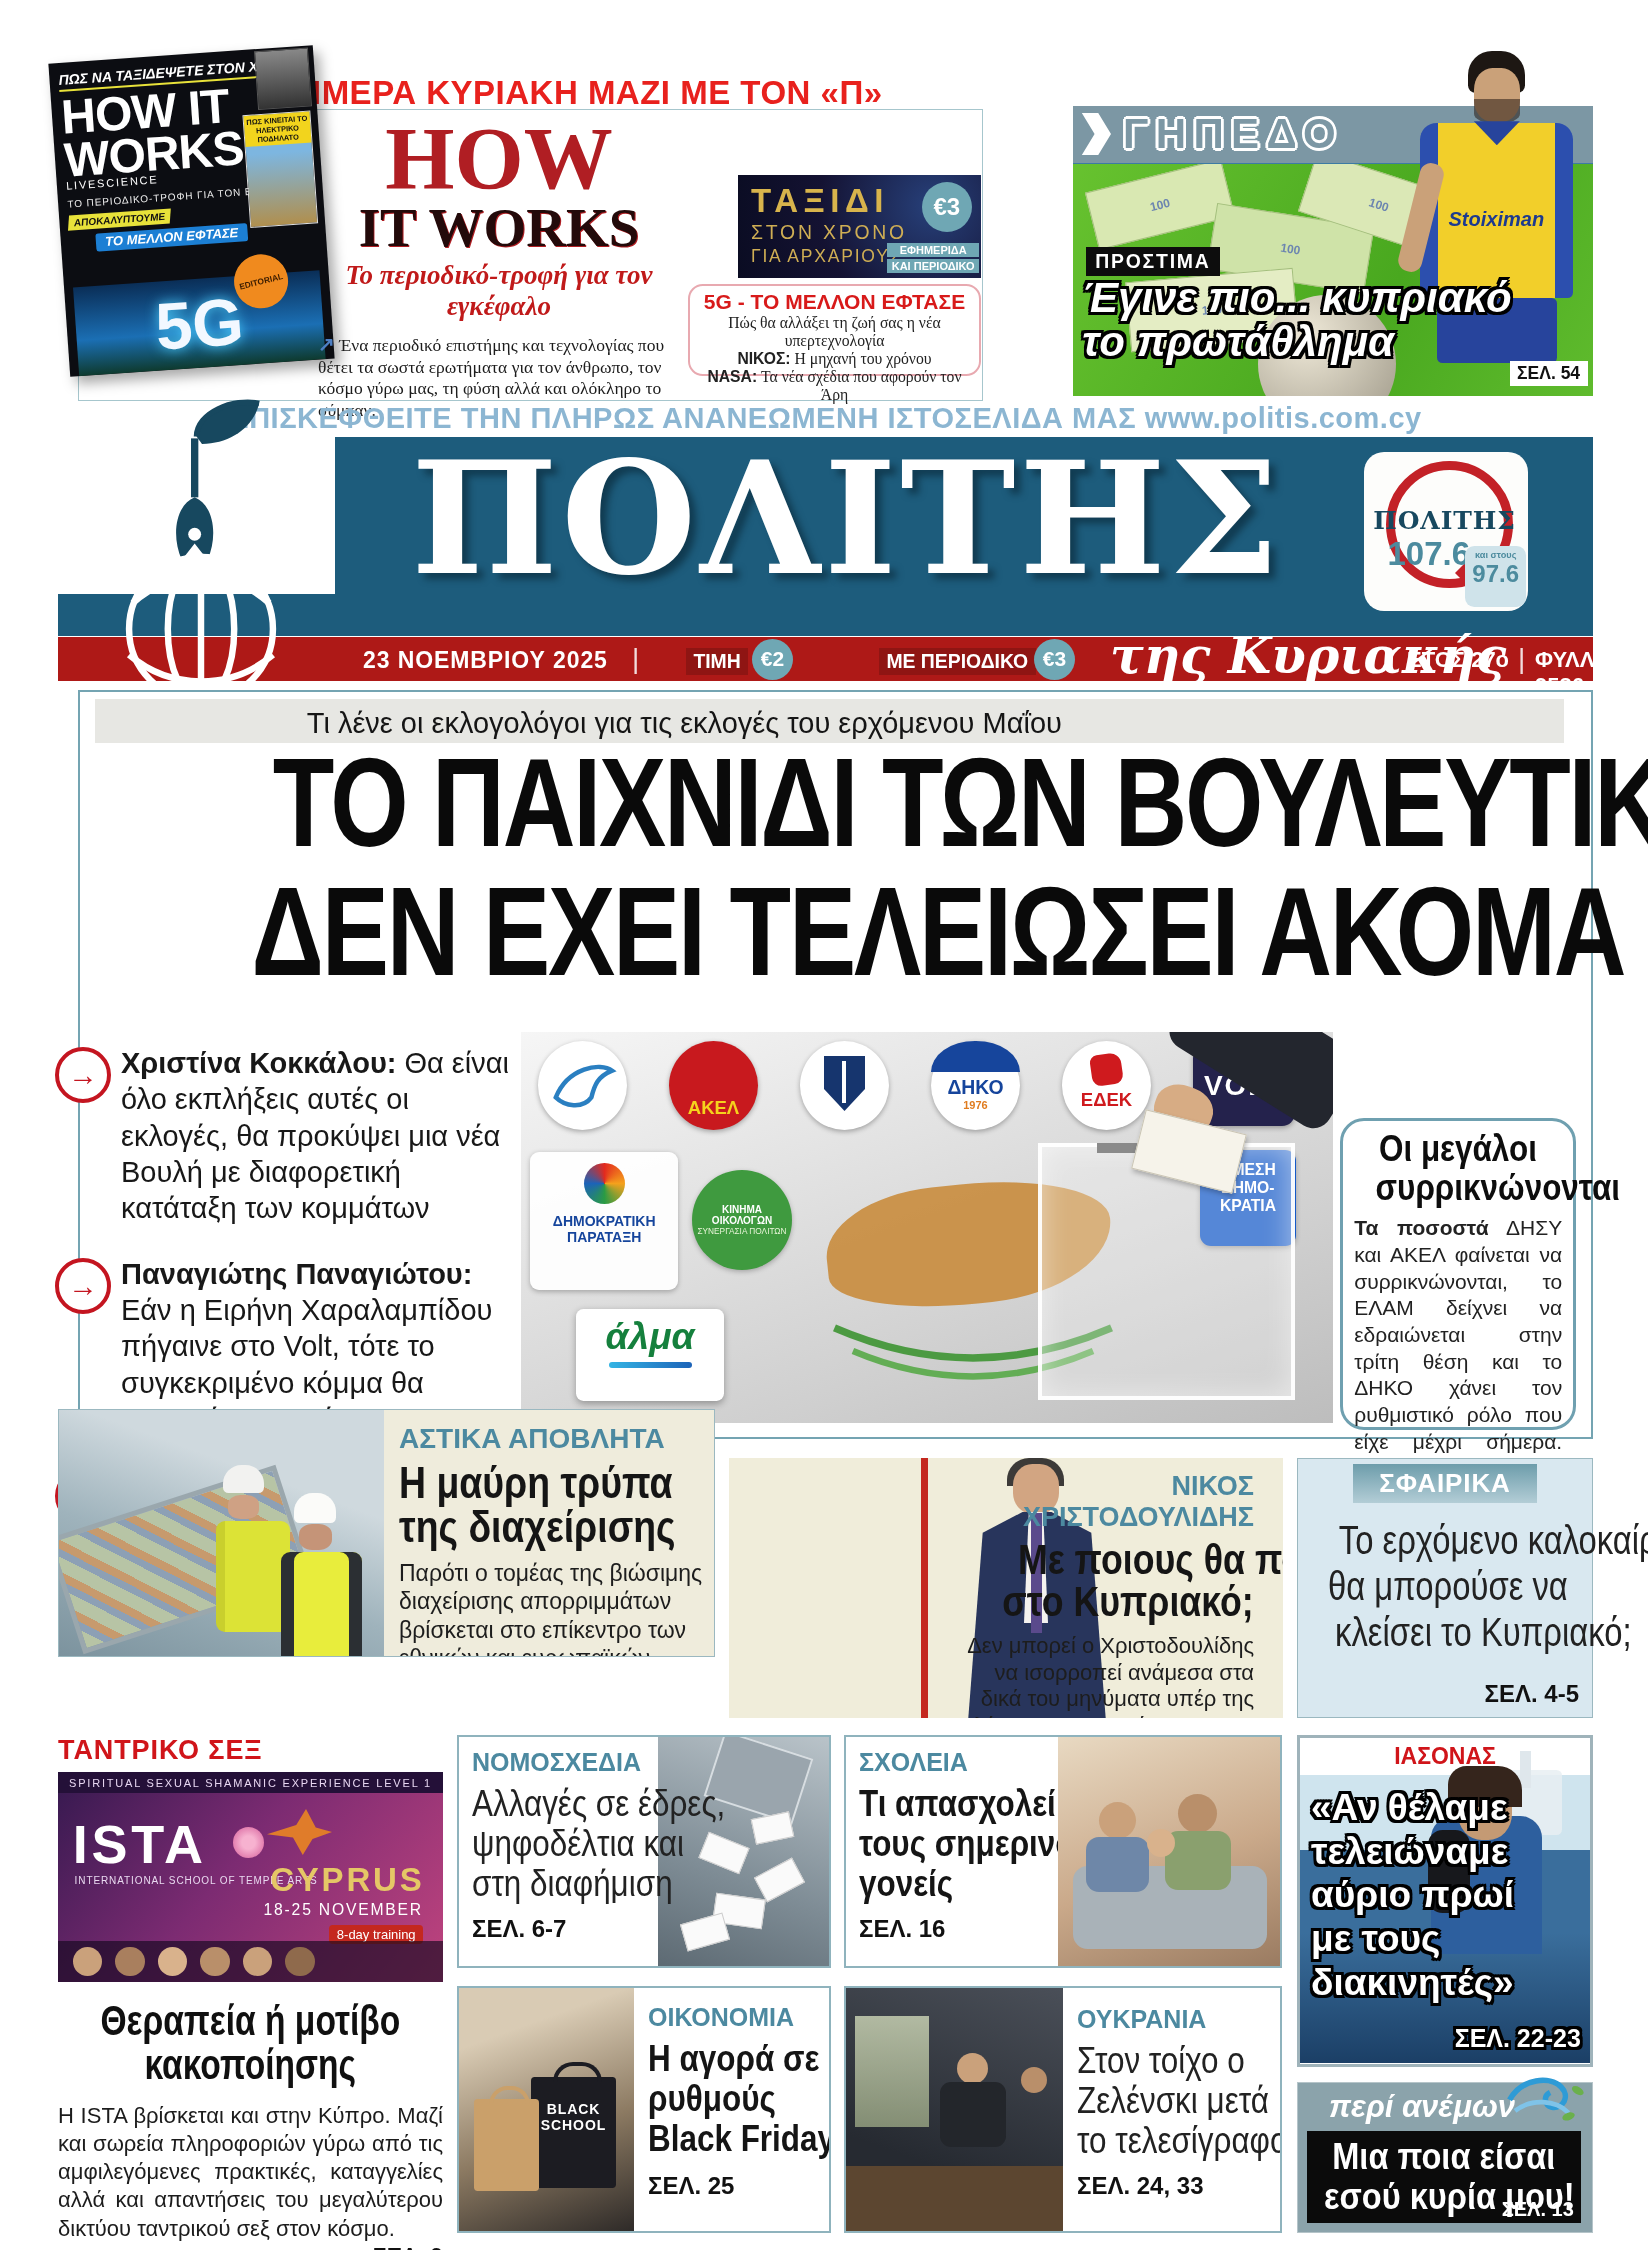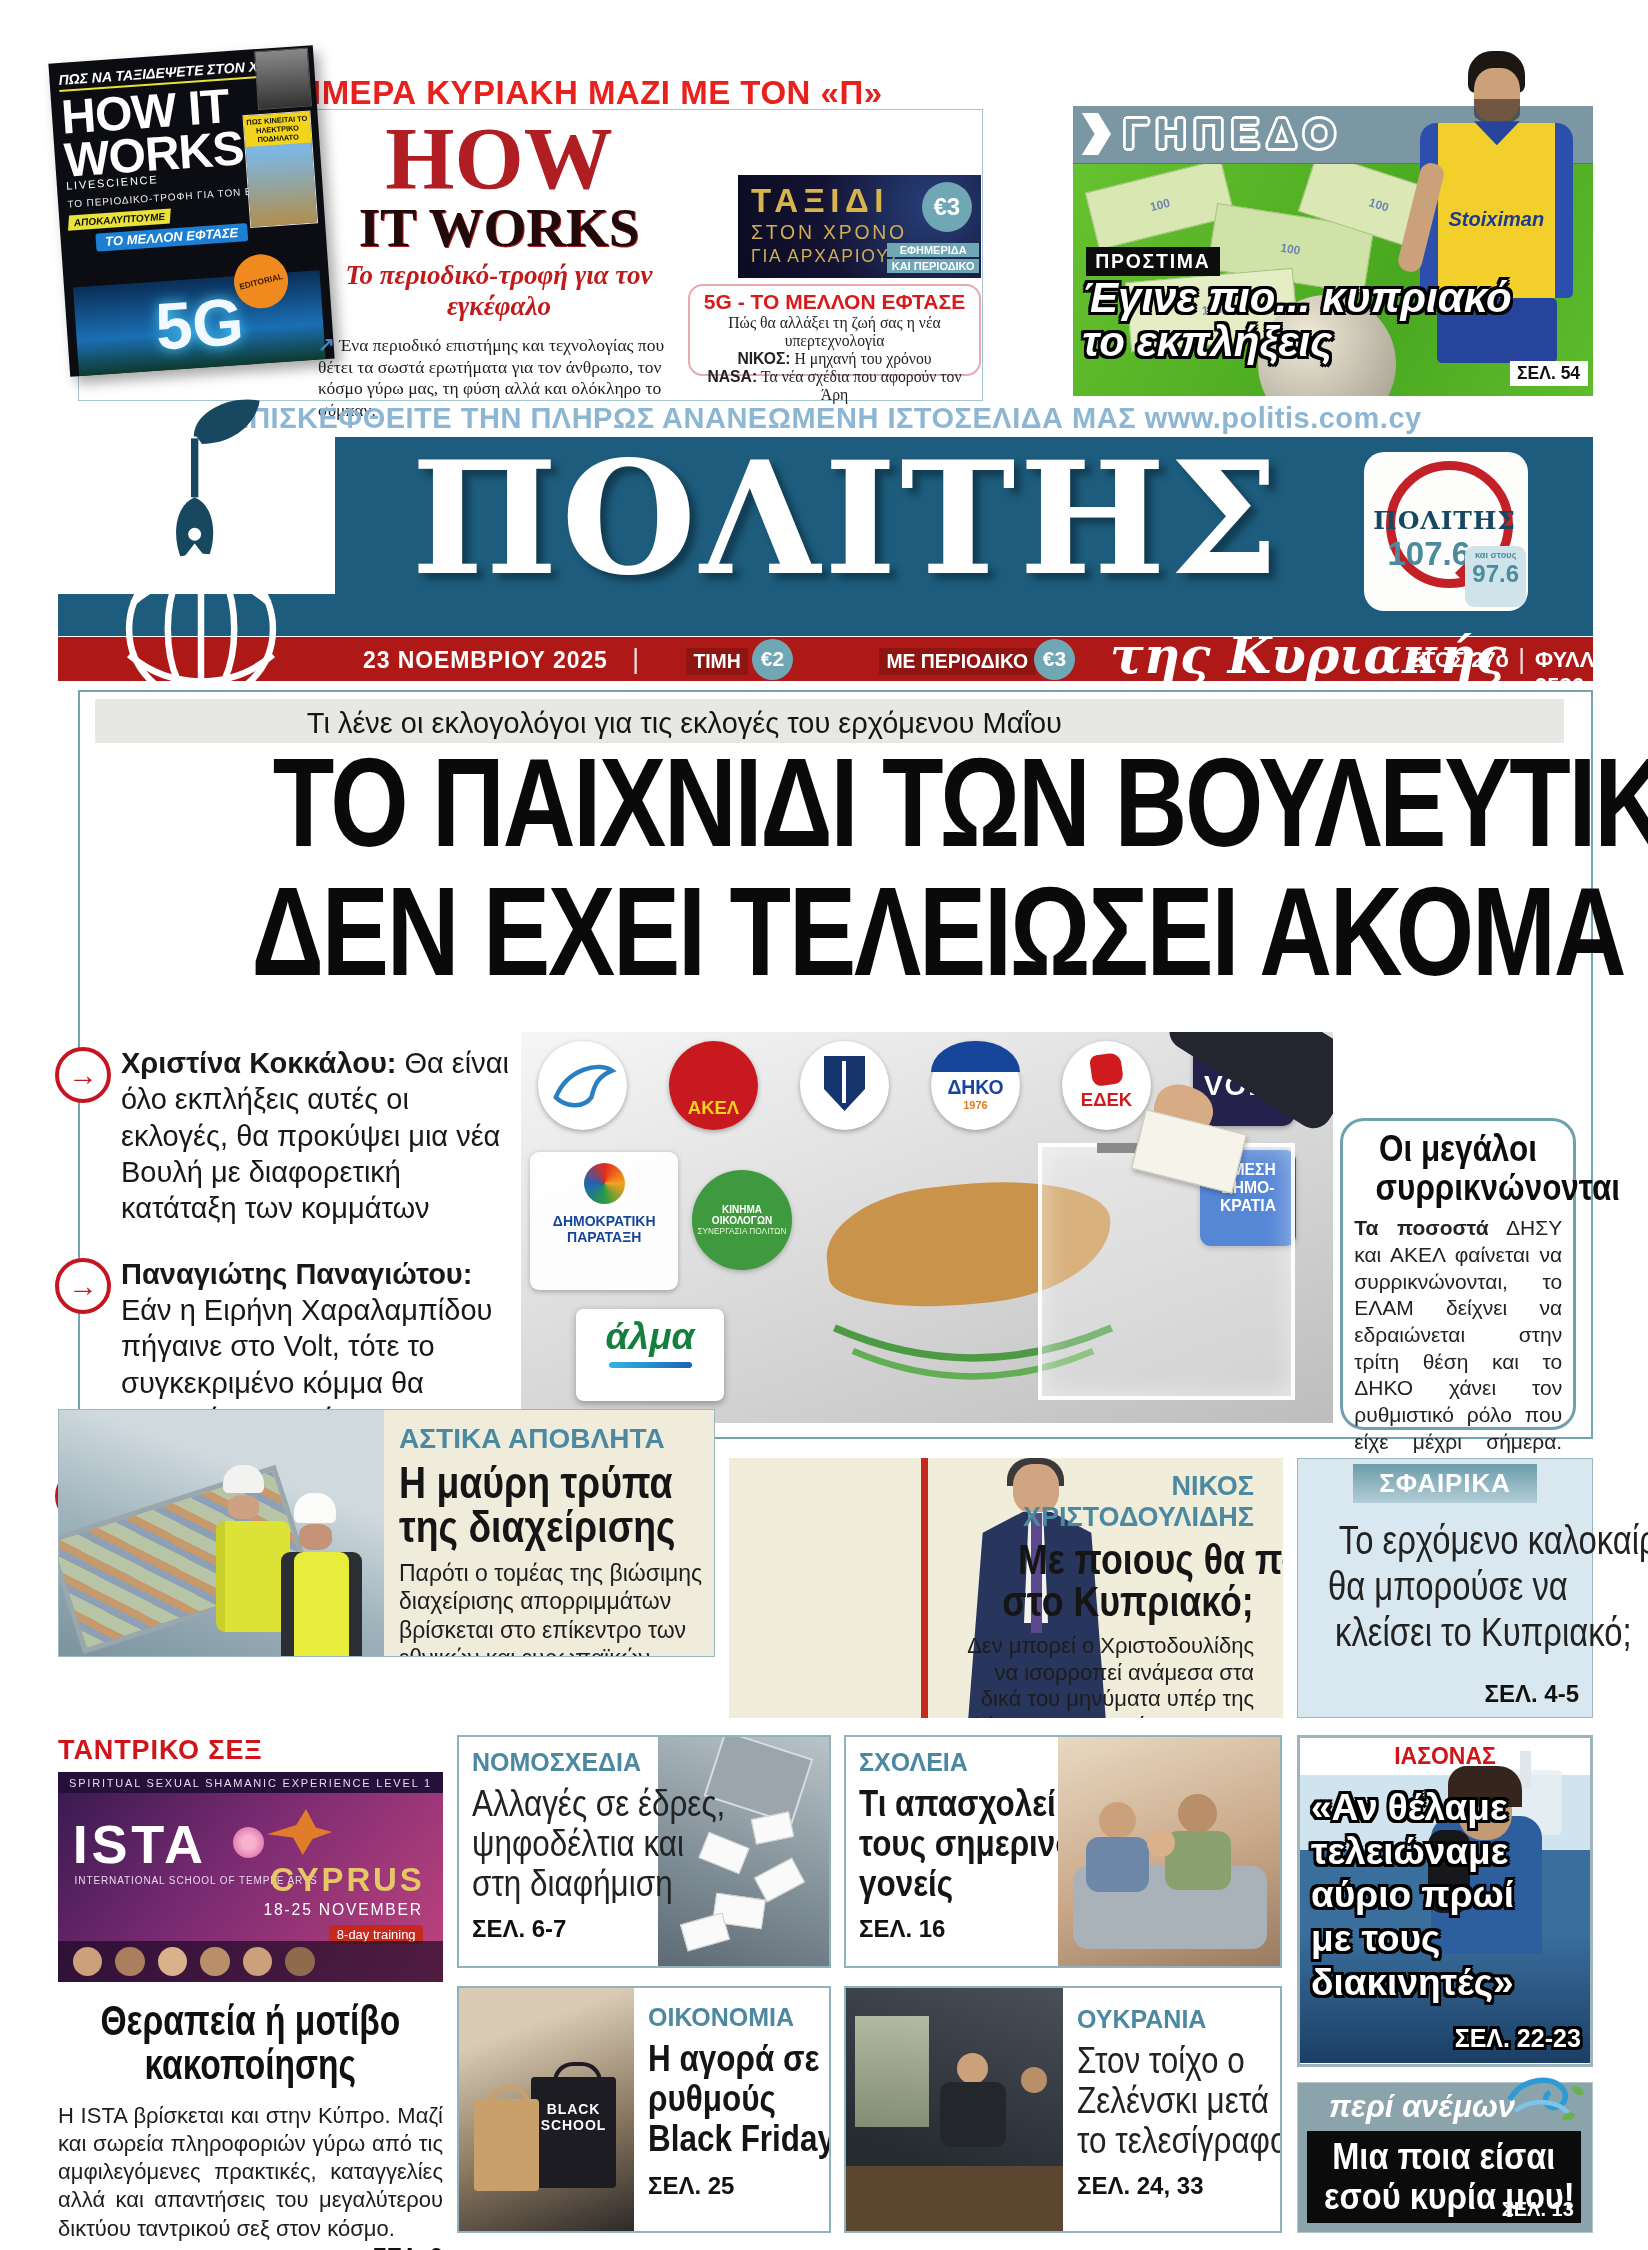--- a/index.html
+++ b/index.html
@@ -125,7 +125,7 @@
     <div style="position:absolute;left:13px;top:196px;background:#0d0d0d;color:#fff;font-weight:bold;font-size:19.4px;letter-spacing:1.8px;padding:2.8px 9.2px;">ΠΡΟΣΤΙΜΑ</div>
     <div style="position:absolute;left:9.2px;top:225px;line-height:1.05;">
       <div class="outl-b b" style="font-size:42px;font-style:italic;">Έγινε πιο... κυπριακό</div>
-      <div class="outl-b b" style="font-size:42px;font-style:italic;">το εκπλήξεις</div>
+      <div class="outl-b b" style="font-size:42px;font-style:italic;">το πρωτάθλημα</div>
     </div>
     <div class="b" style="position:absolute;right:5.5px;bottom:9.2px;background:#fff;color:#111;font-size:17.5px;padding:1.8px 7.4px;">ΣΕΛ. 54</div>
   </div>

